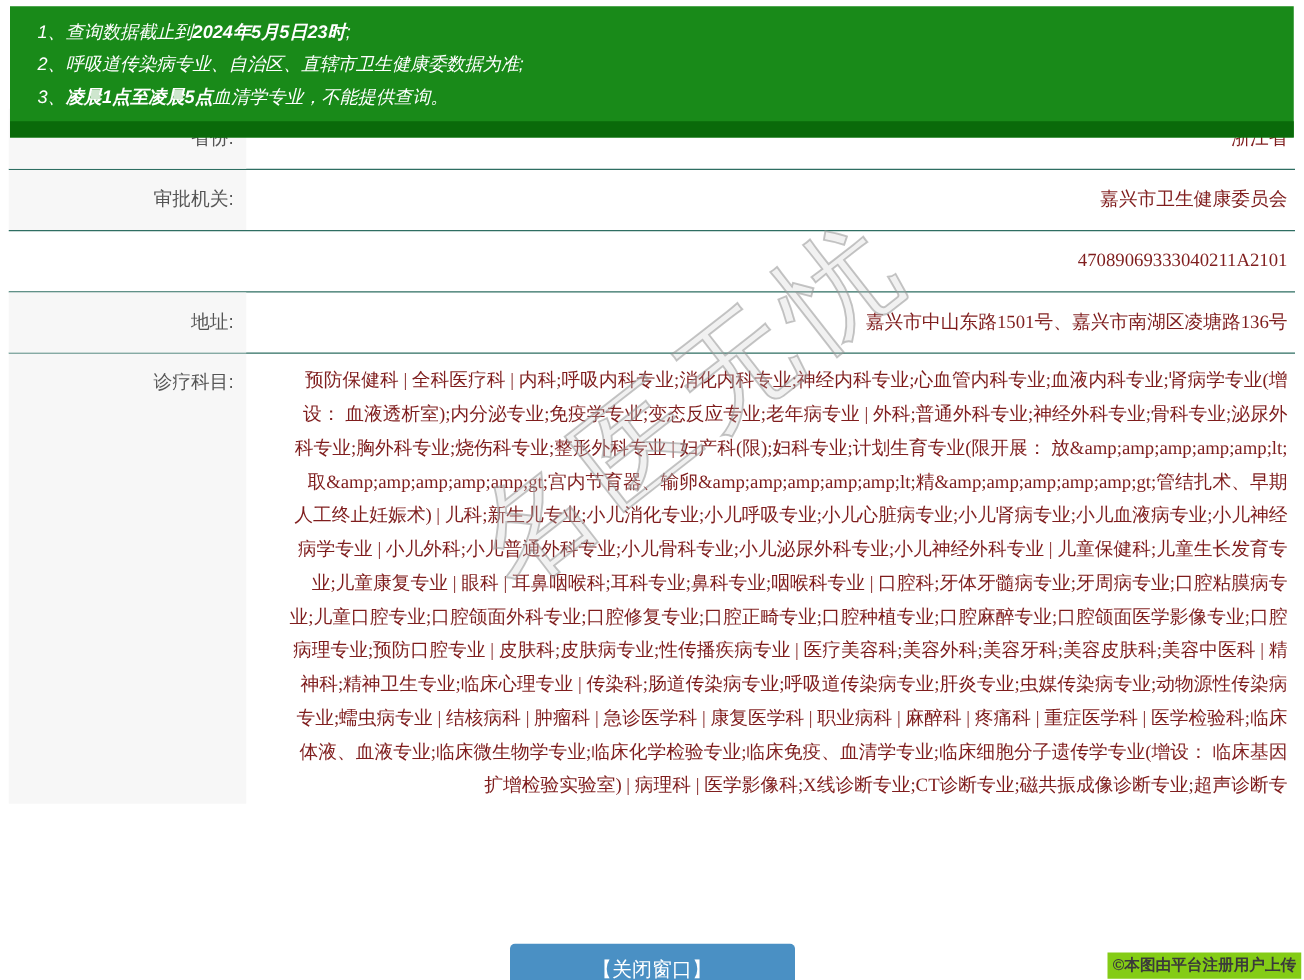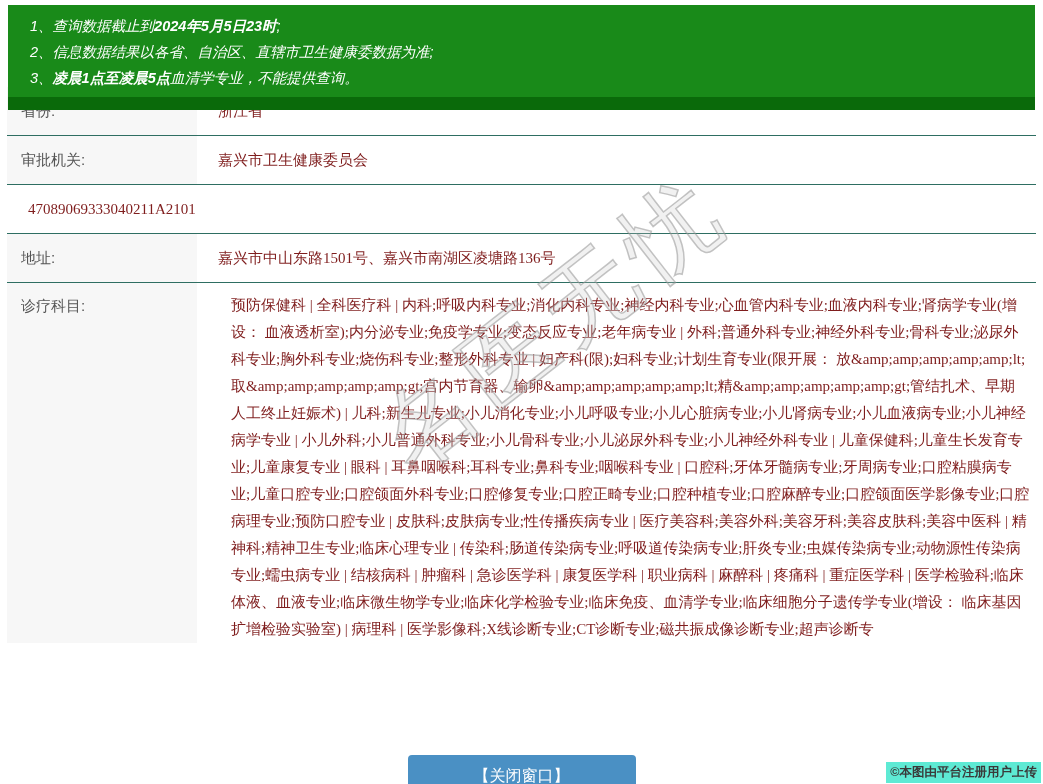--- a/index.html
+++ b/index.html
@@ -118,7 +118,7 @@
 
 <div class="notice">
   <div class="line"><span>1、</span><span>查询数据截止到</span><b>2024年5月5日23时</b><span>;</span></div>
-  <div class="line"><span>2、</span><span>信息数据结果以各省、自治区、直辖市卫生健康委数据为准</span><b></b><span>;</span></div>
+  <div class="line"><span>2、</span><span>呼吸道传染病专业、自治区、直辖市卫生健康委数据为准</span><b></b><span>;</span></div>
   <div class="line"><span>3、</span><span></span><b>凌晨1点至凌晨5点</b><span>血清学专业，不能提供查询。</span></div>
 </div>
 

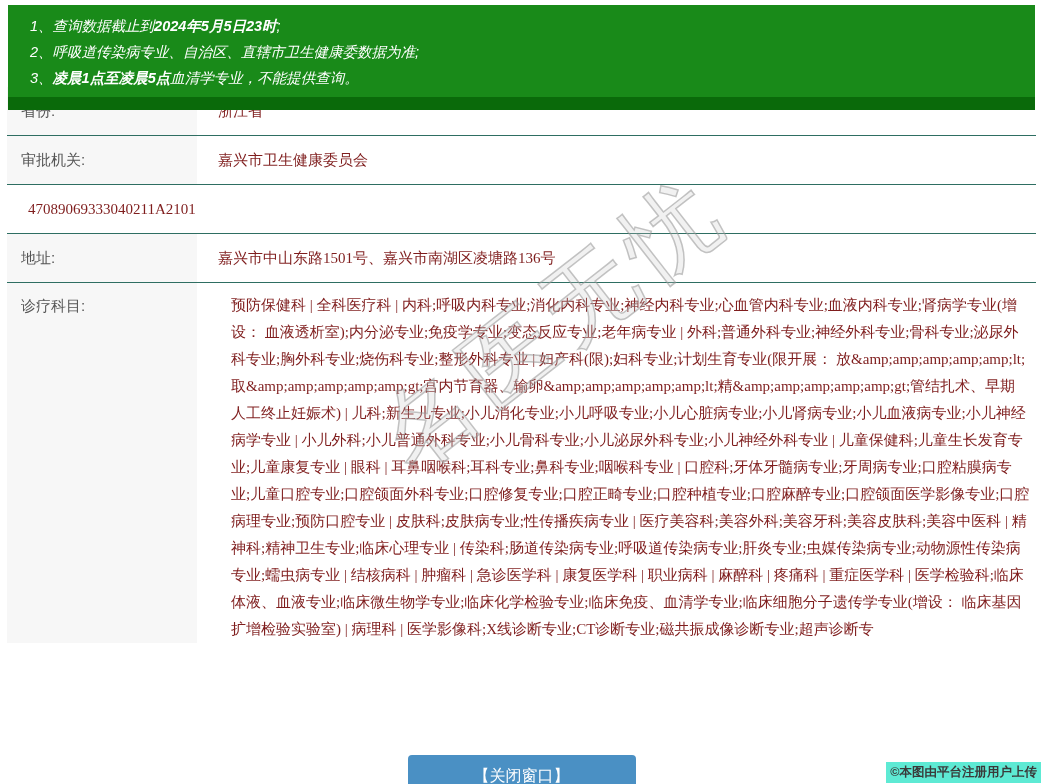--- a/index.html
+++ b/index.html
@@ -39,7 +39,7 @@
   .details {
     margin: 23px 7px 0 7px;
   }
-  .row { display: flex; border-bottom: 1px solid #2e6e62; }
+  .row { display: flex; border-bottom: 1px solid #2e6e62; text-align: right; }
   .row:last-child { border-bottom: none; gap: 13px; }
   .cell-label {
     width: 190px;

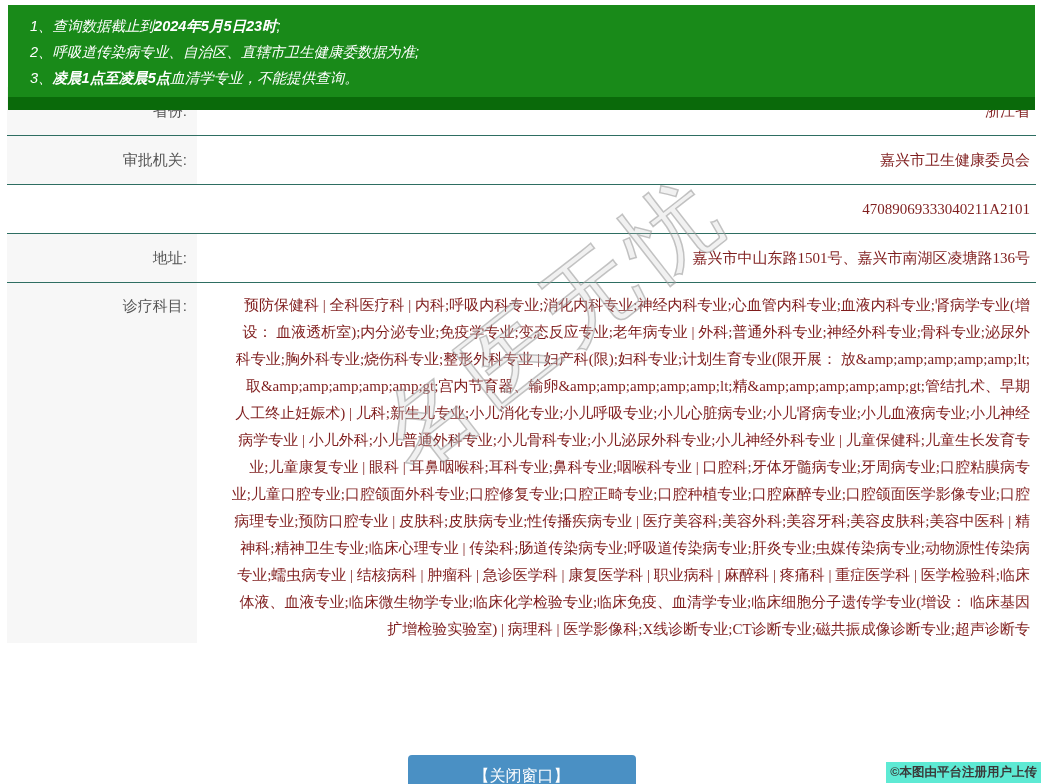--- a/index.html
+++ b/index.html
@@ -104,7 +104,7 @@
     position: absolute;
     right: 2px;
     top: 762px;
-    background: #5eead4;
+    background: #84cc16;
     color: #3a3a3a;
     font-size: 12.5px;
     font-weight: bold;

